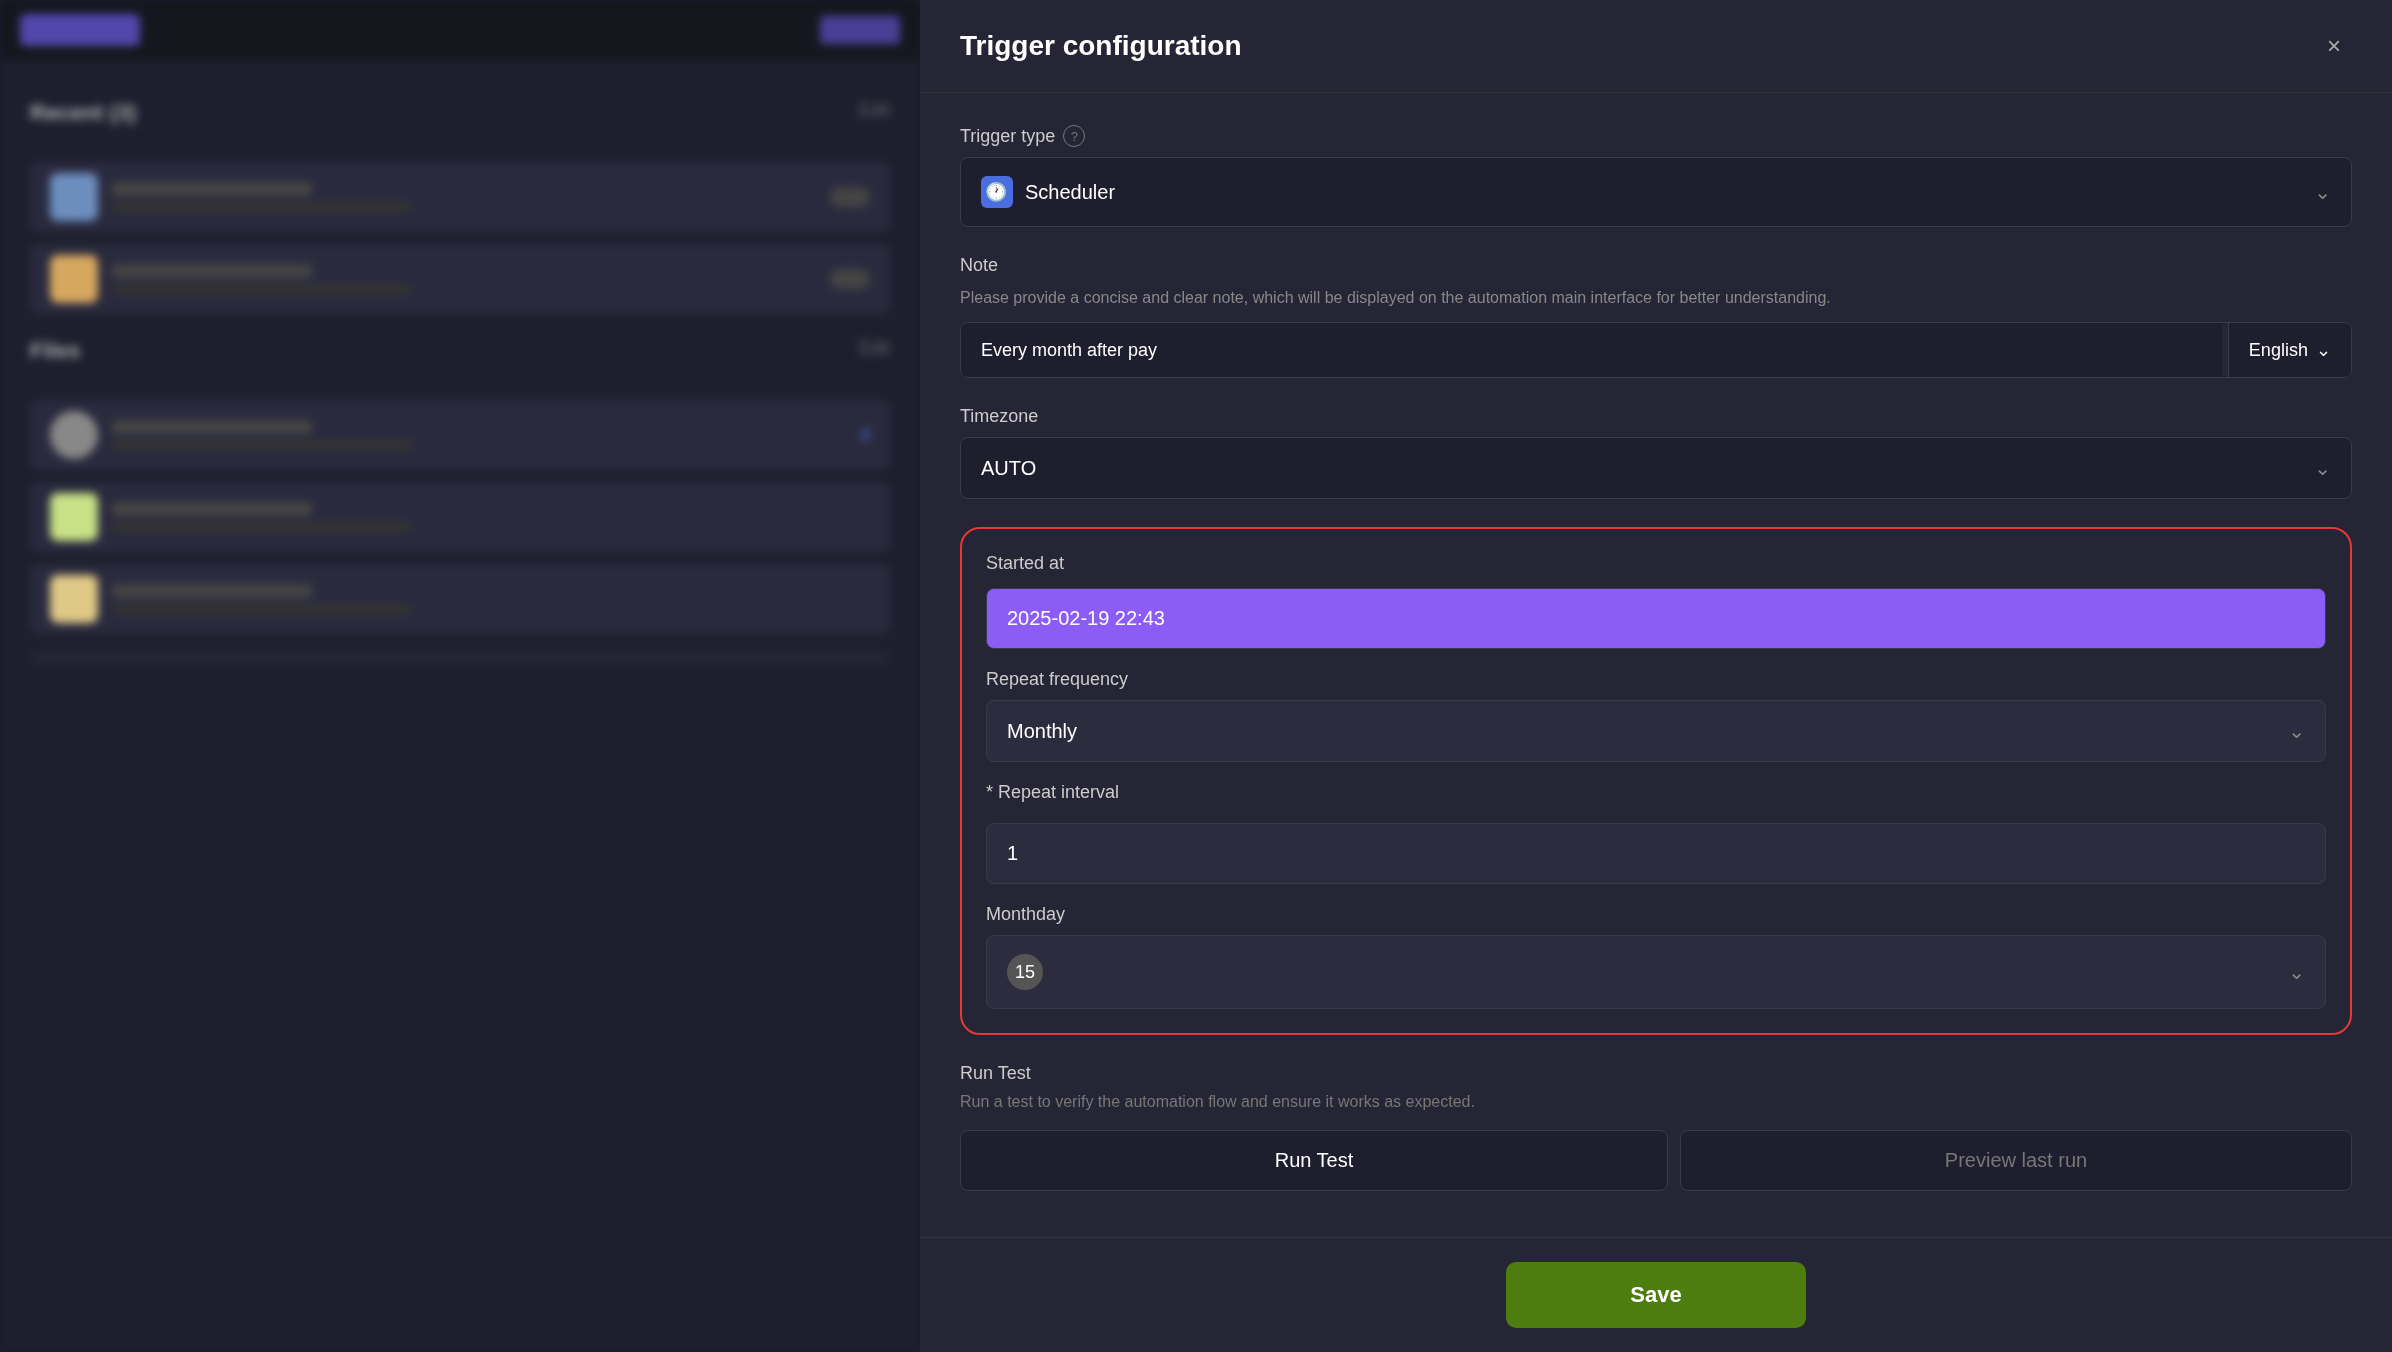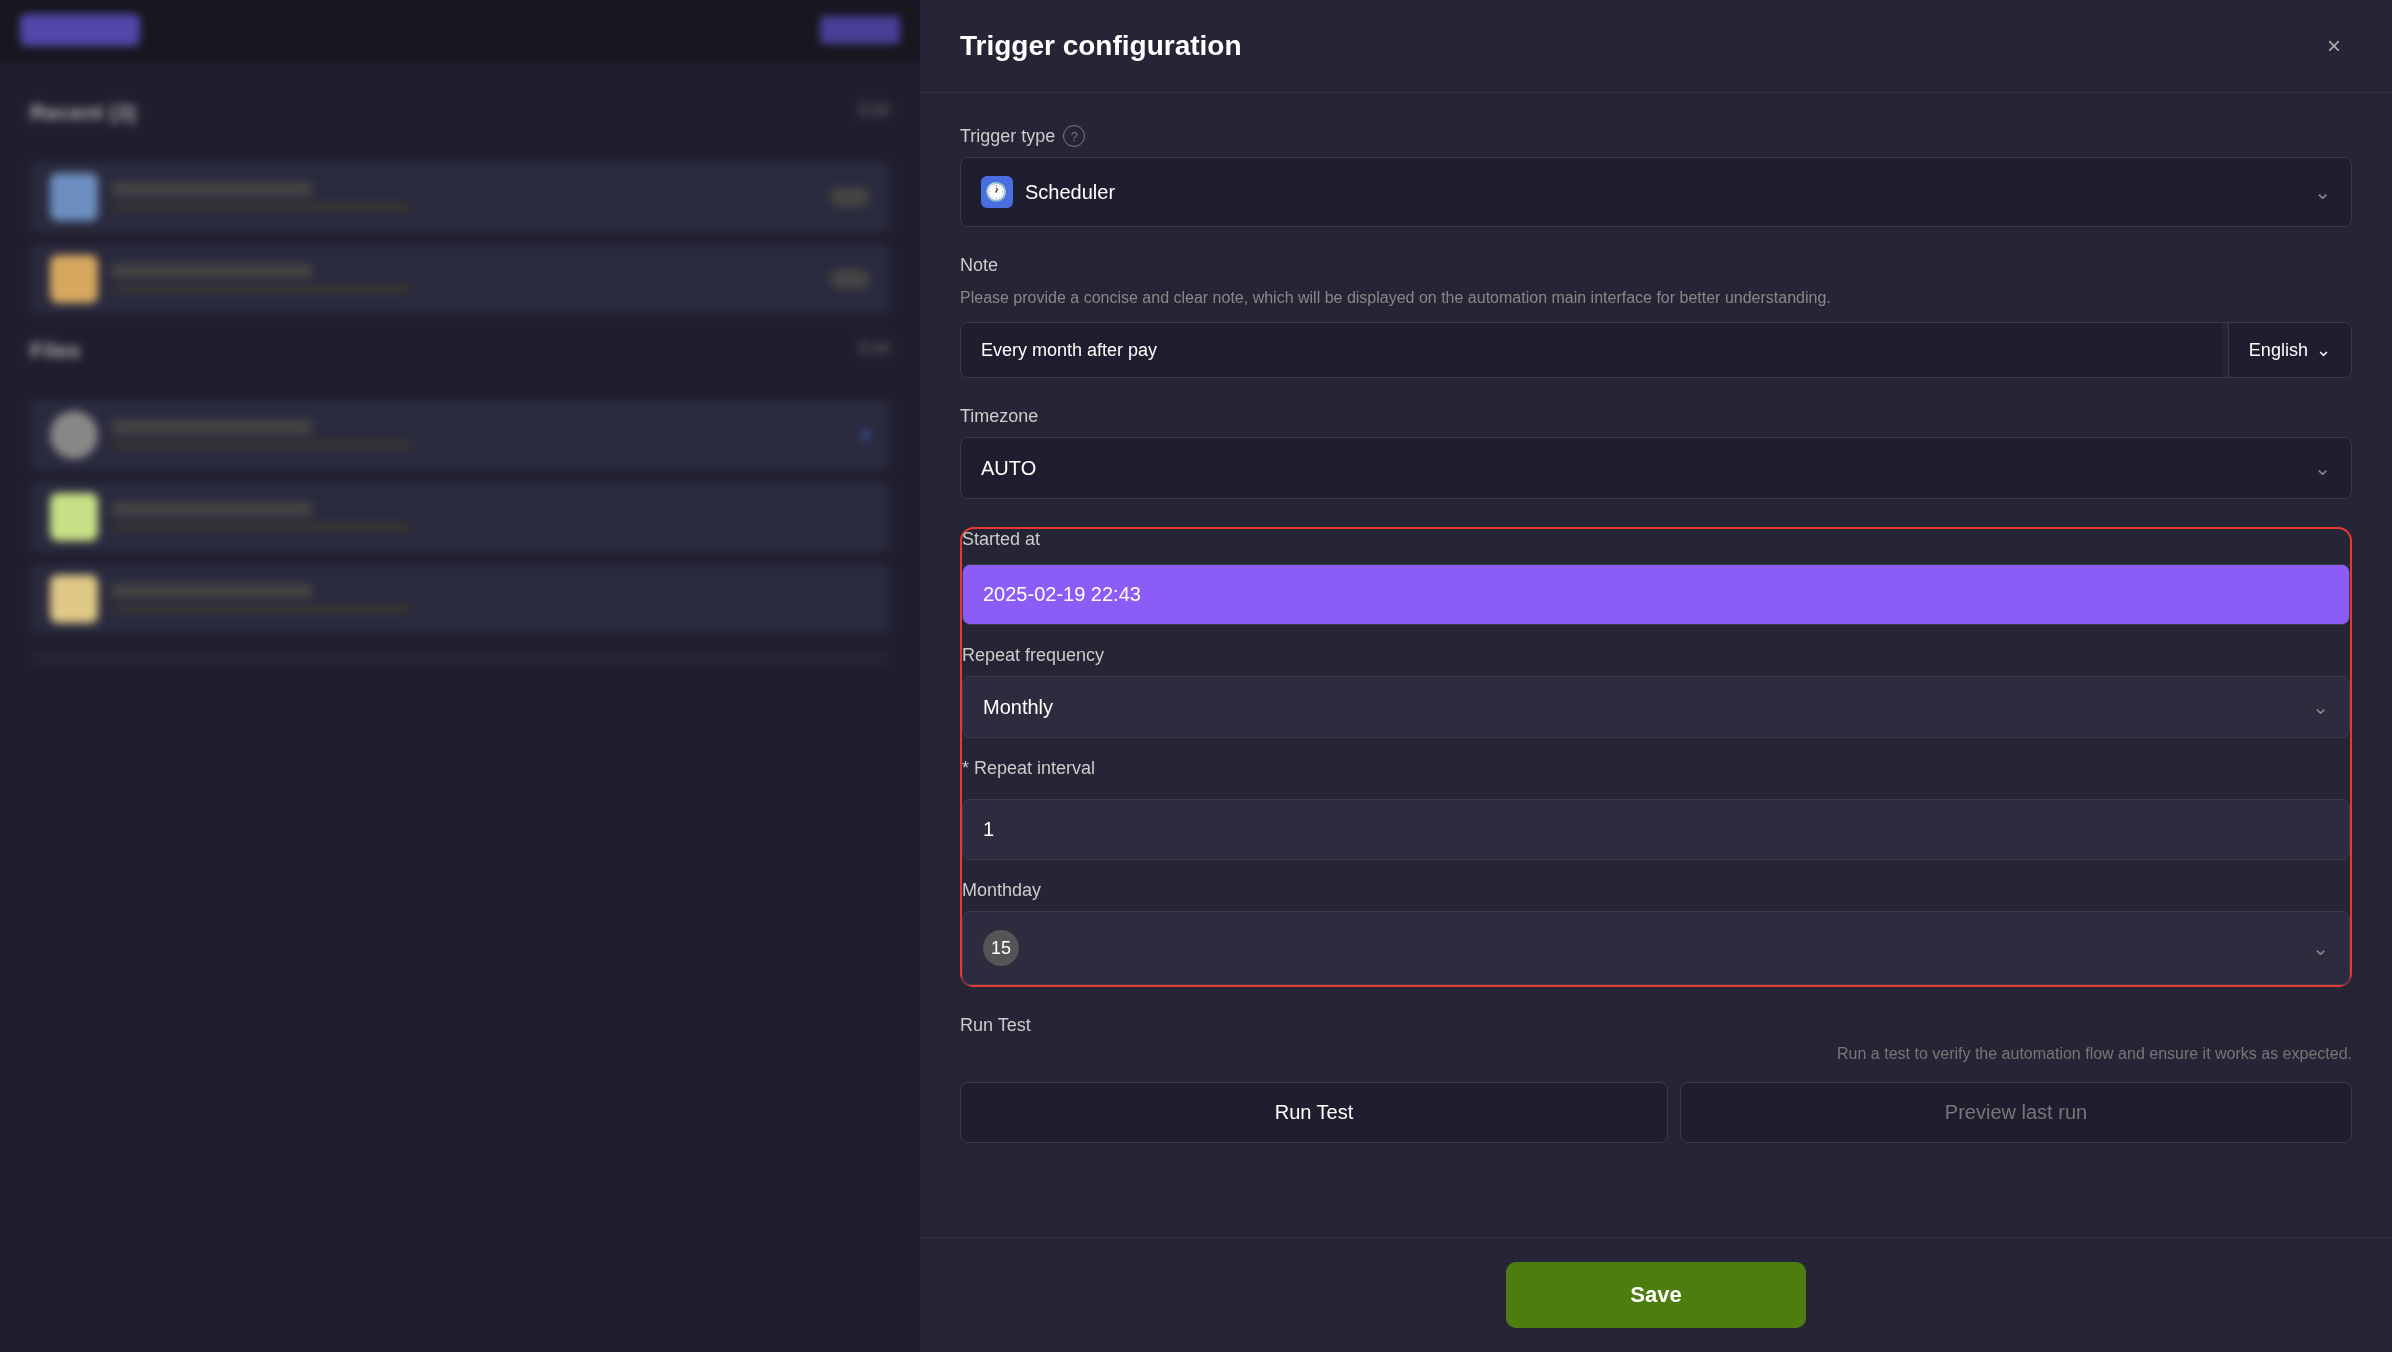--- a/index.html
+++ b/index.html
@@ -274,7 +274,8 @@
     
     .red-border-section {
       border: 2.5px solid #e53935;
-      border-radius: 14px;
+      border-radius: 20px;
+      padding: 24px;
       margin-bottom: 28px;
     }
 

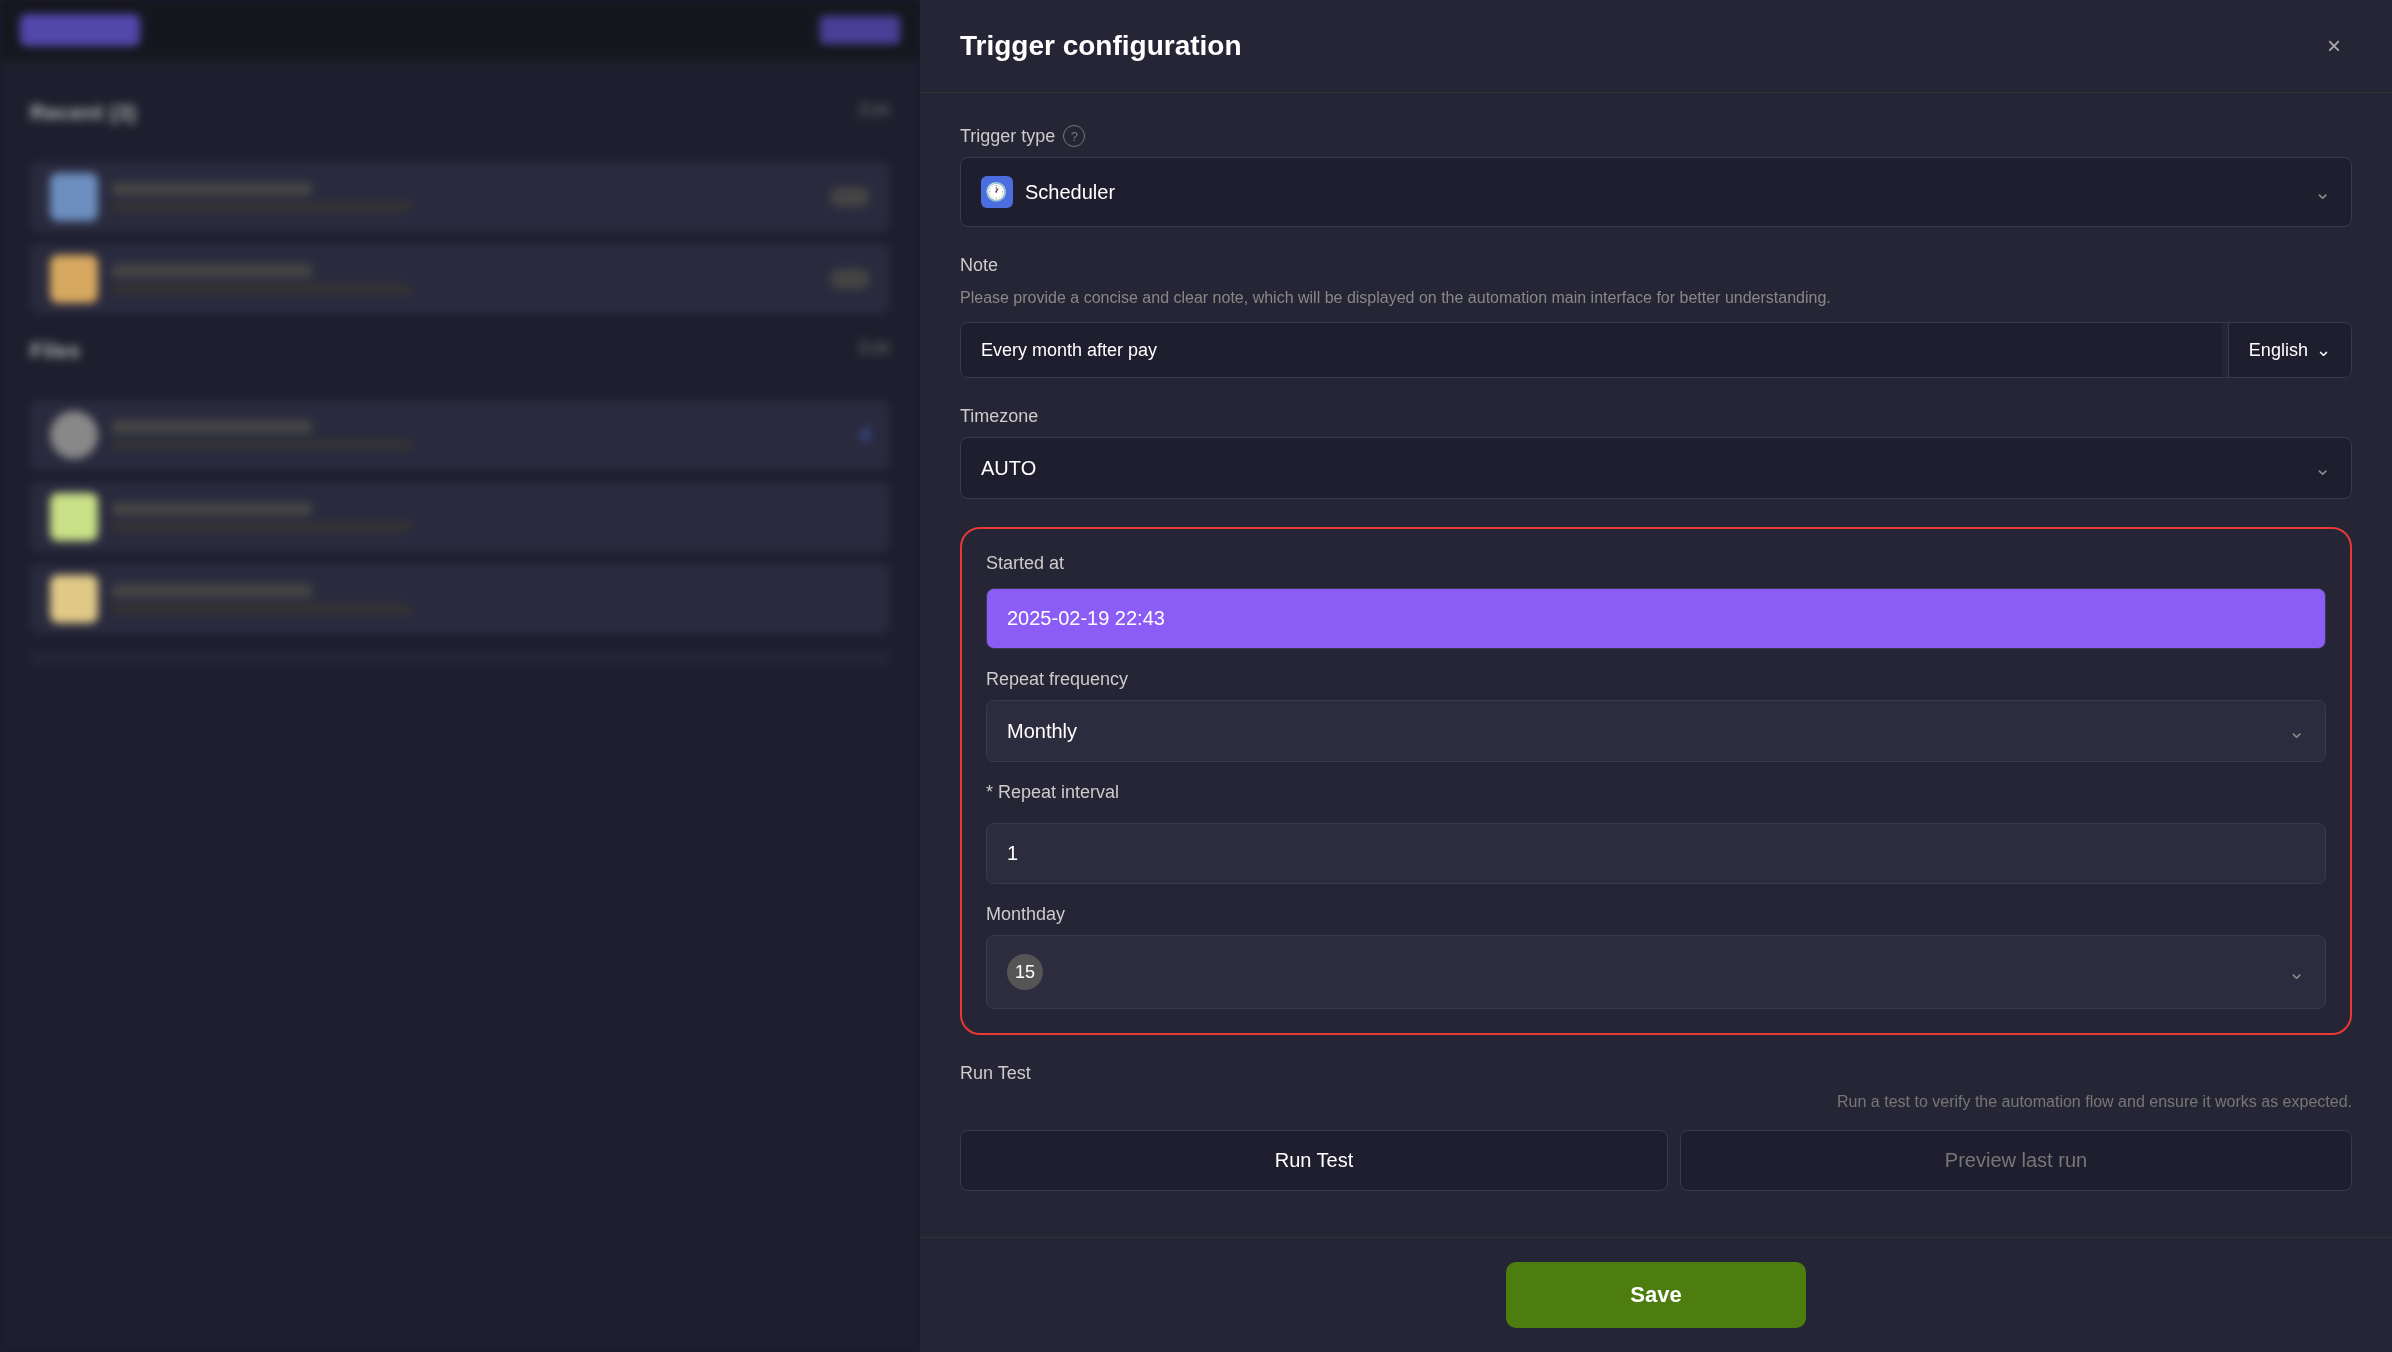--- a/index.html
+++ b/index.html
@@ -363,7 +363,6 @@
       color: #777;
       margin-bottom: 16px;
       line-height: 1.5;
-      text-align: right;
     }
 
     .run-test-buttons {

